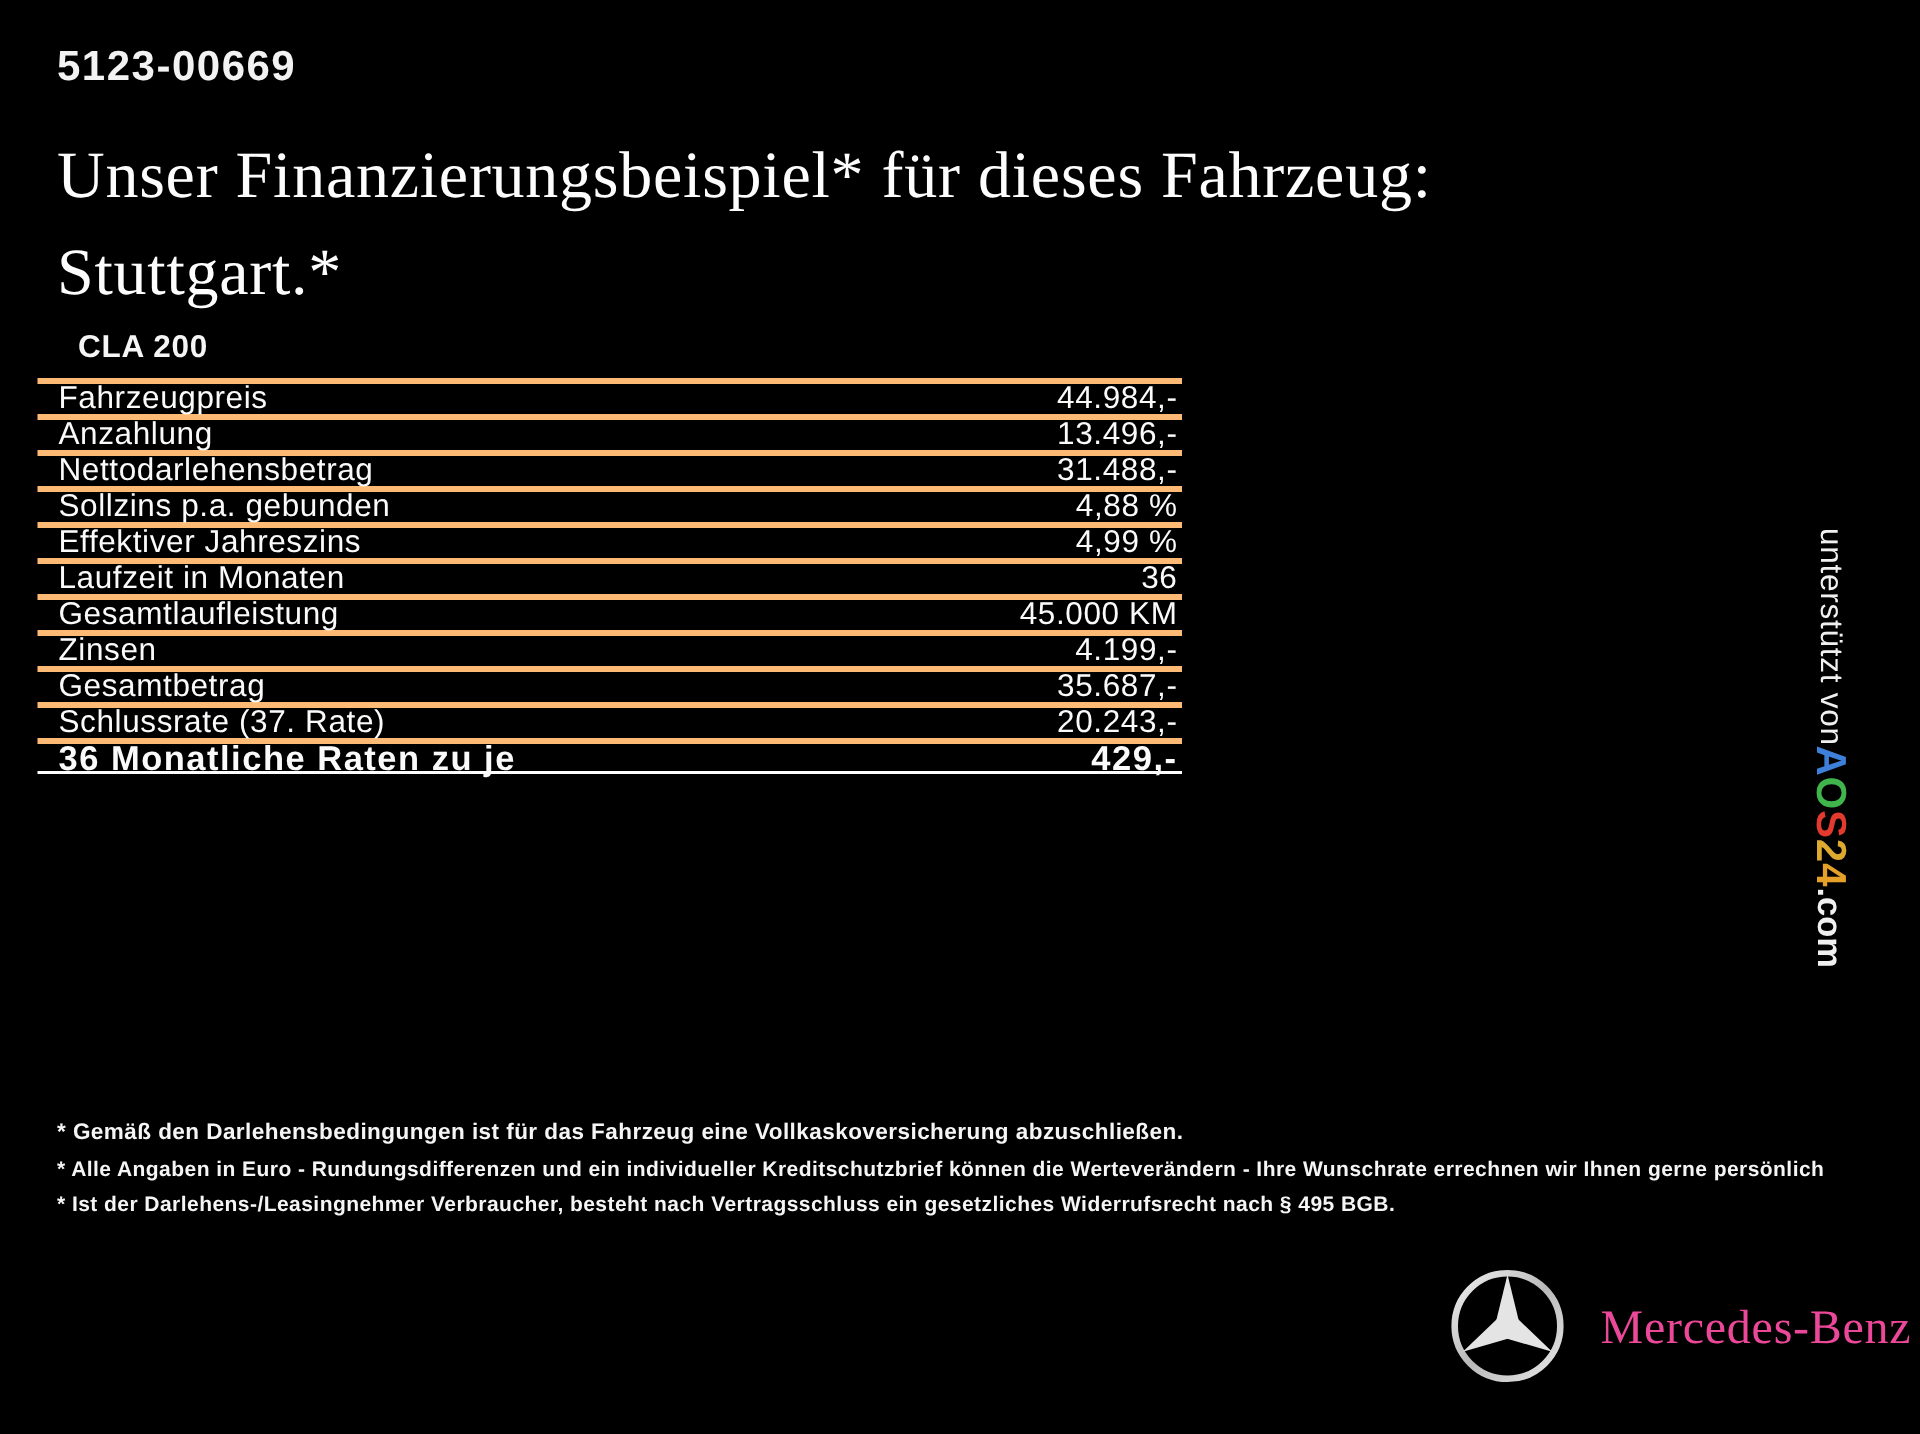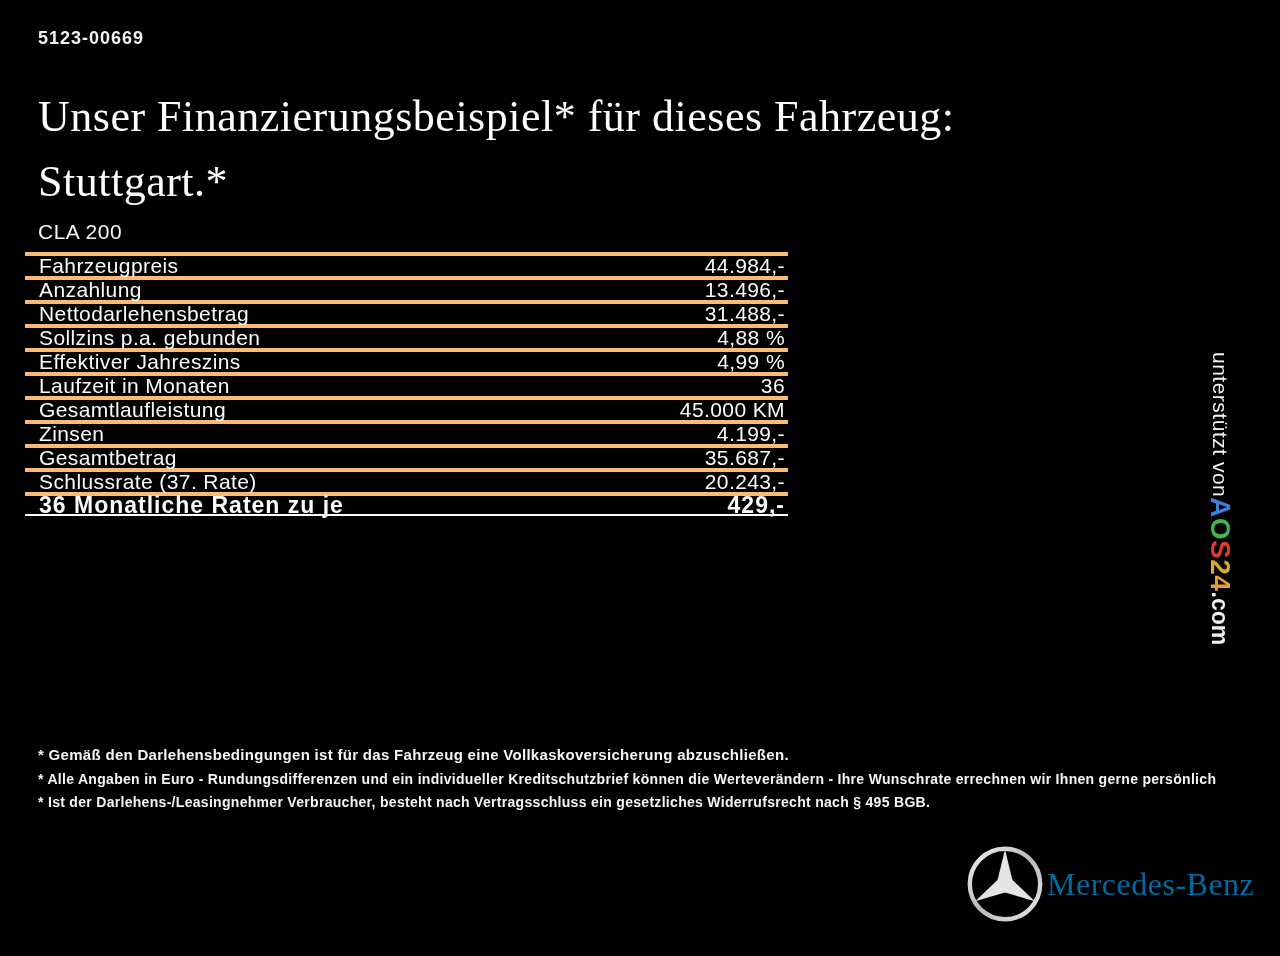--- a/index.html
+++ b/index.html
@@ -16,7 +16,7 @@
   
   #doc-id {
     left: 38px; top: 28px;
-    font-size: 18px; font-weight: 600; letter-spacing: 1px;
+    font-size: 28px; font-weight: 600; letter-spacing: 1px;
     color: #f2f2f2;
   }
 

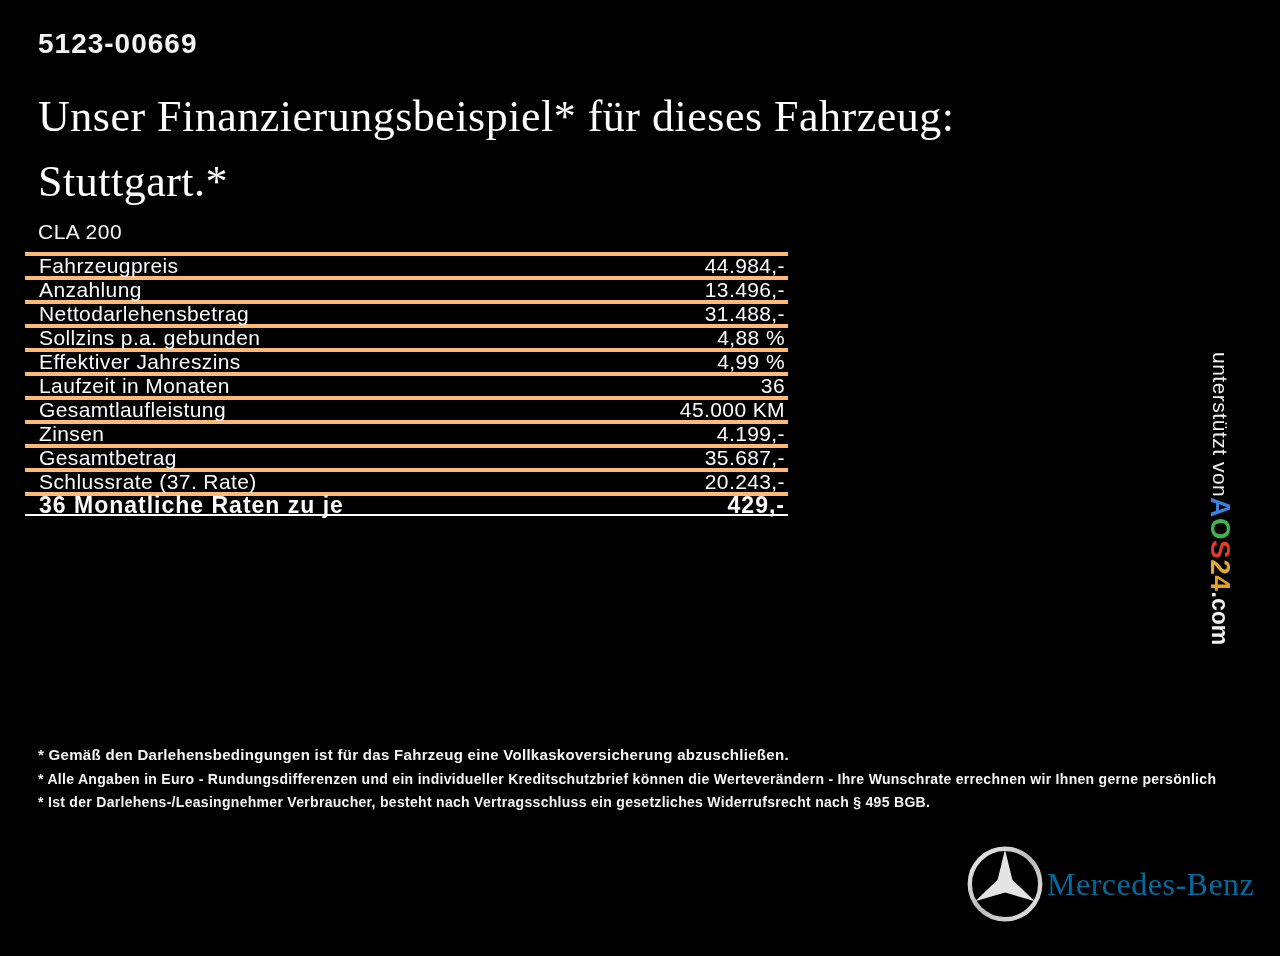--- a/index.html
+++ b/index.html
@@ -33,8 +33,8 @@
 
   
   #model-name {
-    left: 38px; top: 220px;
-    font-size: 21px; font-weight: 400; letter-spacing: 0.5px;
+    left: 52px; top: 220px;
+    font-size: 21px; font-weight: 700; letter-spacing: 0.5px;
   }
 
   

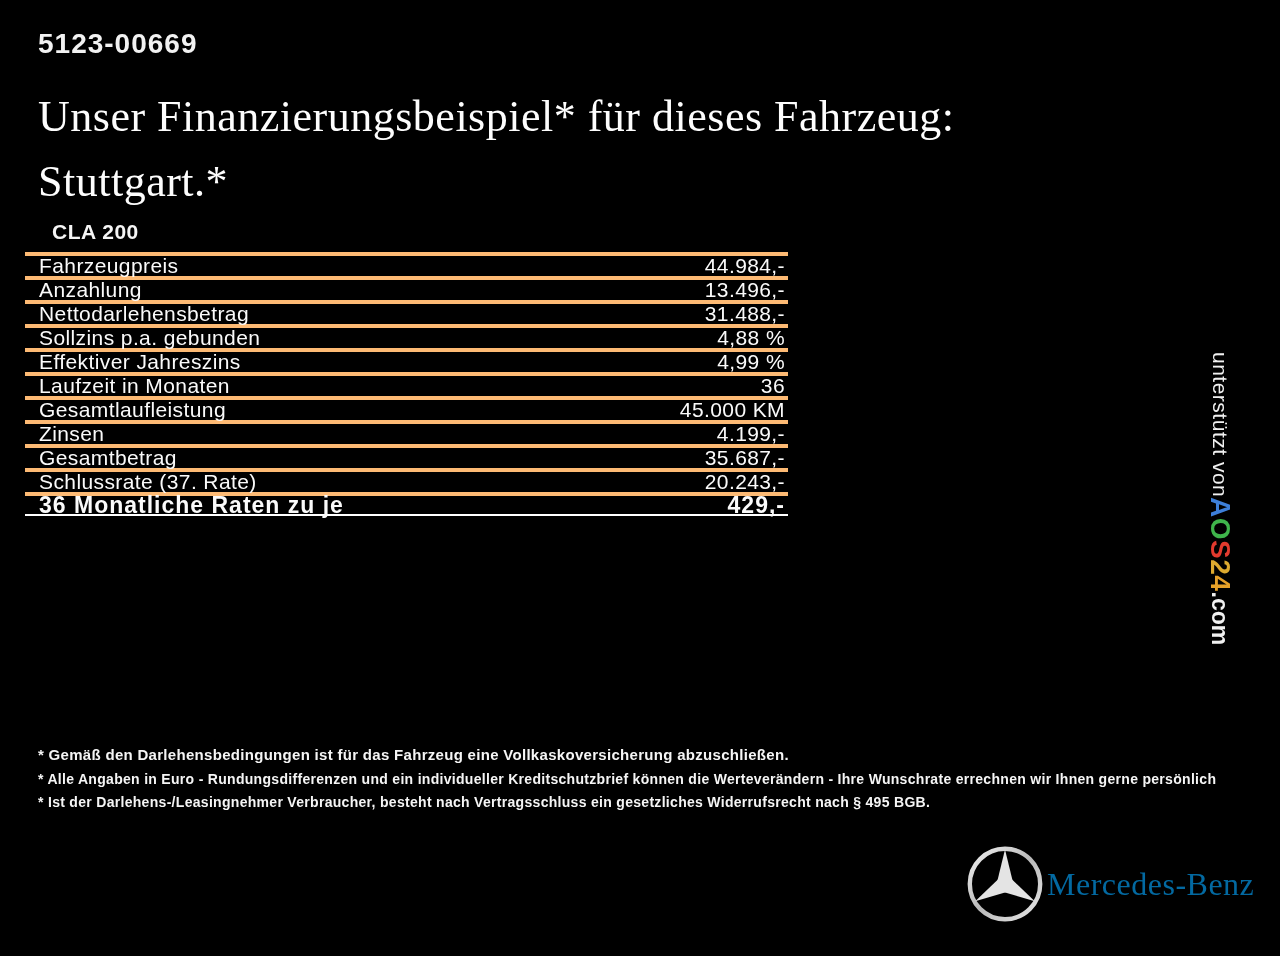--- a/index.html
+++ b/index.html
@@ -86,8 +86,8 @@
   #mb-star { width: 80px; height: 80px; flex: 0 0 80px; }
   #brand-wordmark {
     font-family: "Liberation Serif", "DejaVu Serif", serif;
-    font-size: 32px; color: #0369a1; letter-spacing: 0.5px;
-    margin-left: 2px; white-space: nowrap; text-align: center;
+    font-size: 32px; color: #ec4899; letter-spacing: 0.5px;
+    margin-left: 22px; white-space: nowrap; text-align: center;
   }
 </style>
 </head>

